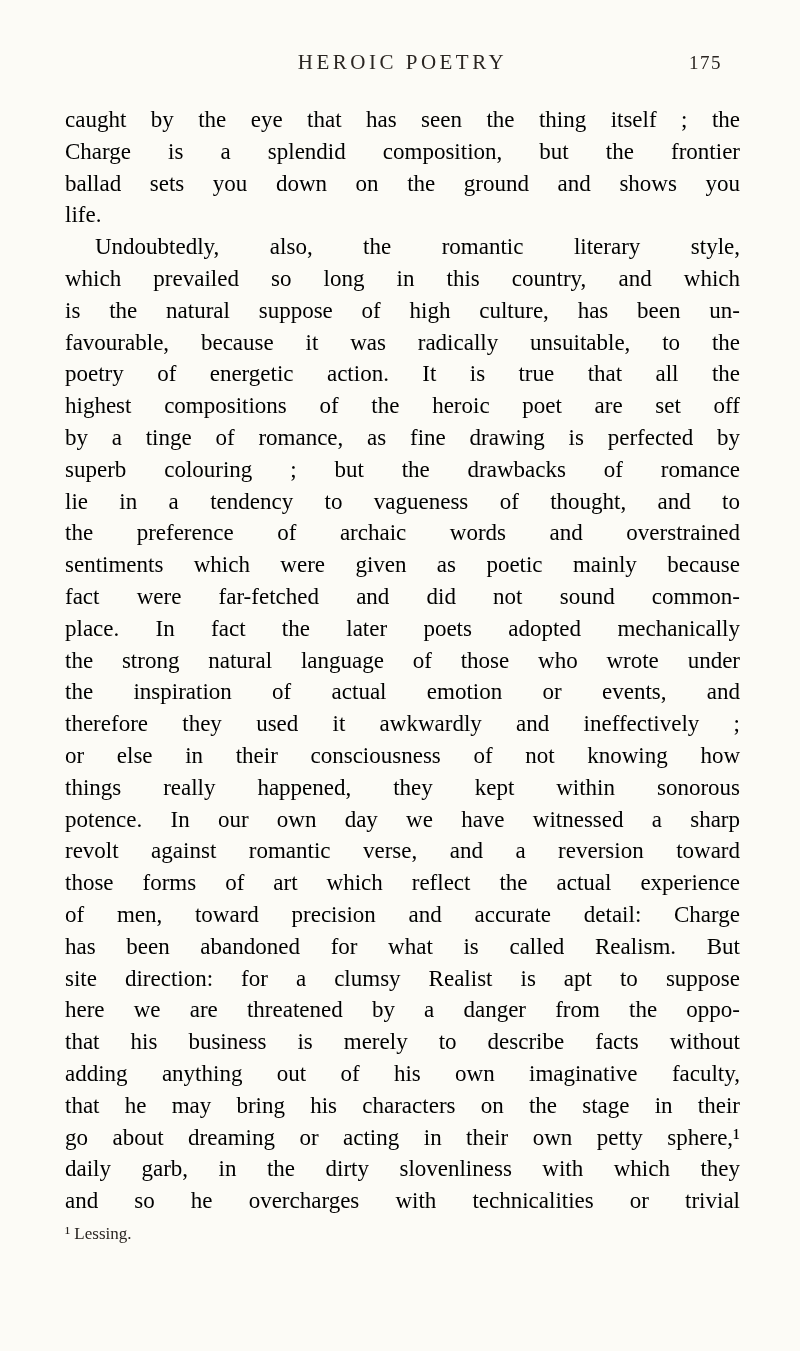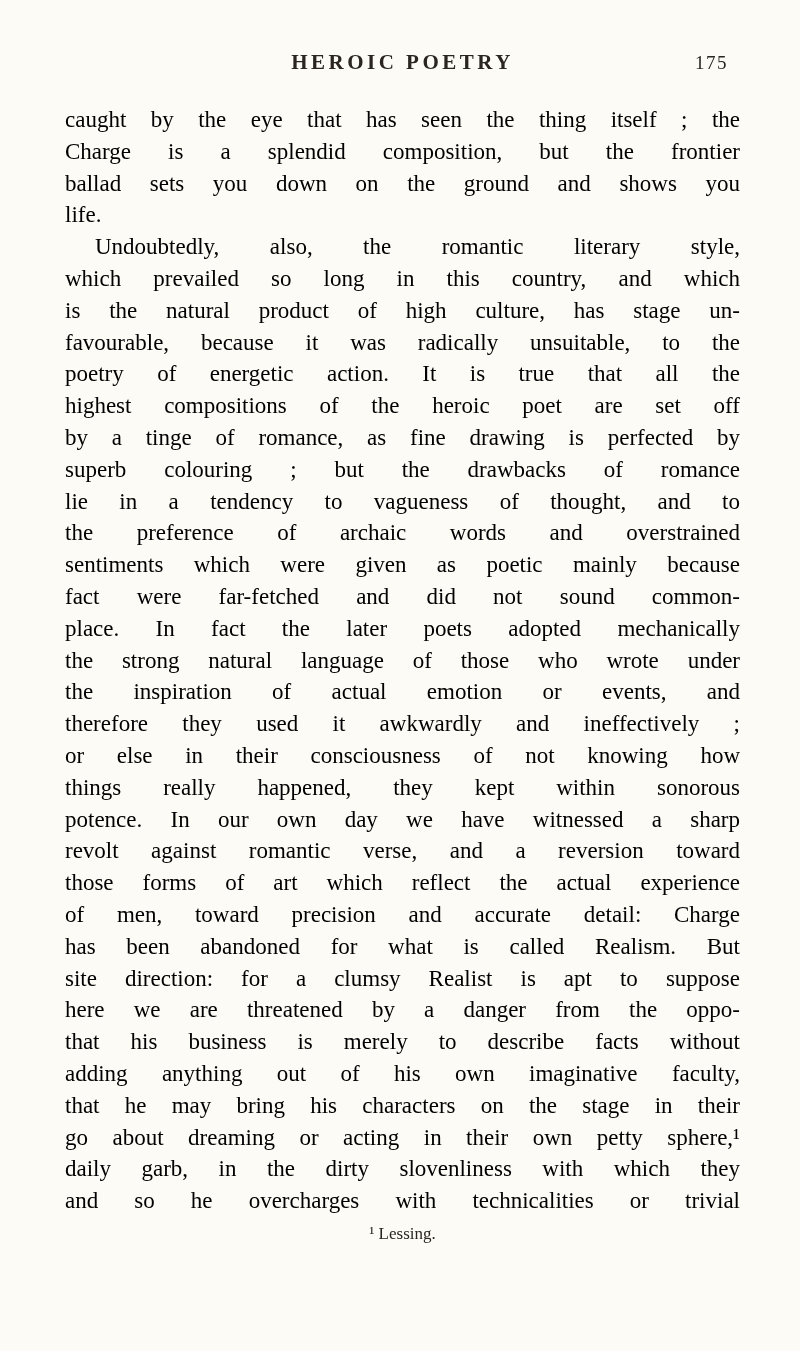--- a/index.html
+++ b/index.html
@@ -28,7 +28,7 @@
     text-align: center;
     font-size: 21px;
     letter-spacing: 3.5px;
-    font-weight: 700;
+    font-weight: 400;
     color: #2a2521;
   }
   .page-number {

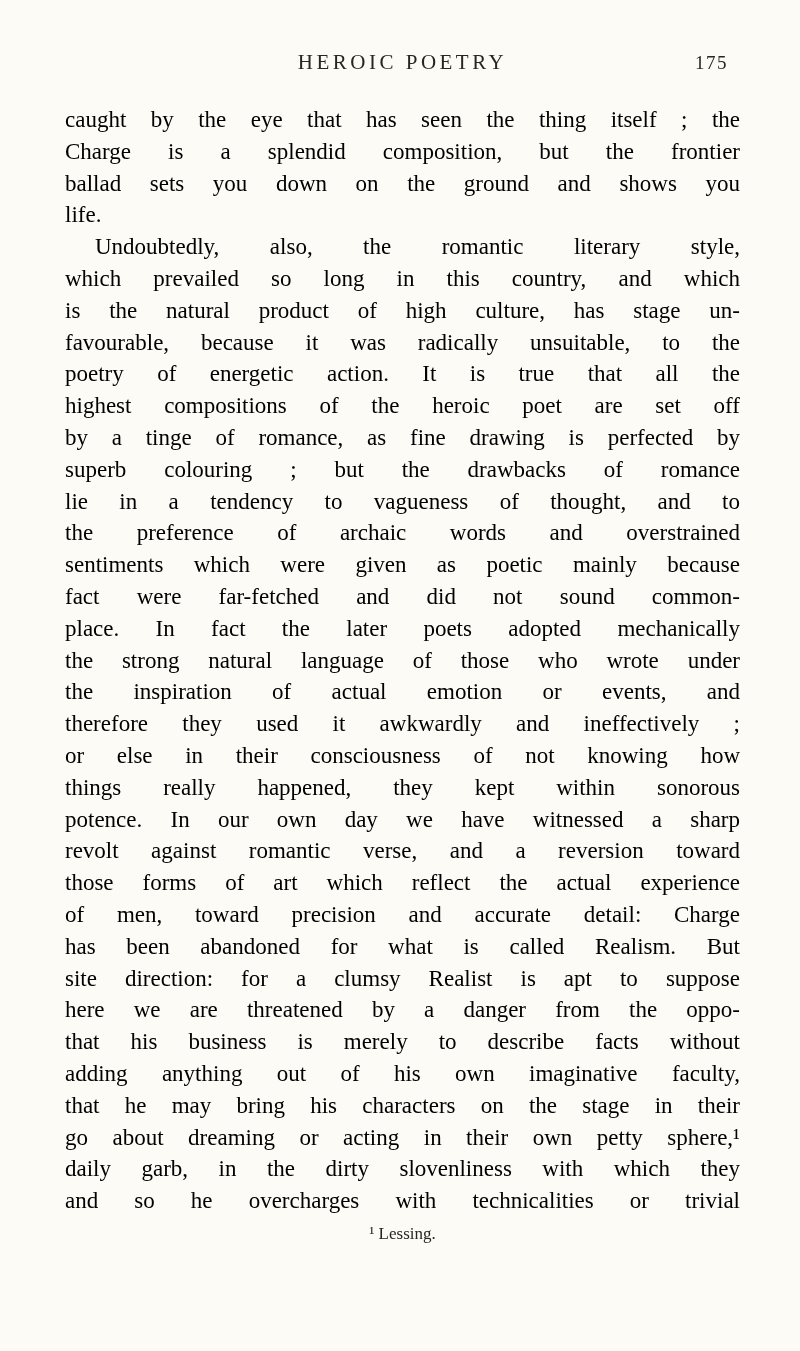--- a/index.html
+++ b/index.html
@@ -33,7 +33,7 @@
   }
   .page-number {
     position: absolute;
-    right: 12px;
+    right: 18px;
     top: 2px;
     font-size: 19px;
     letter-spacing: 1.5px;

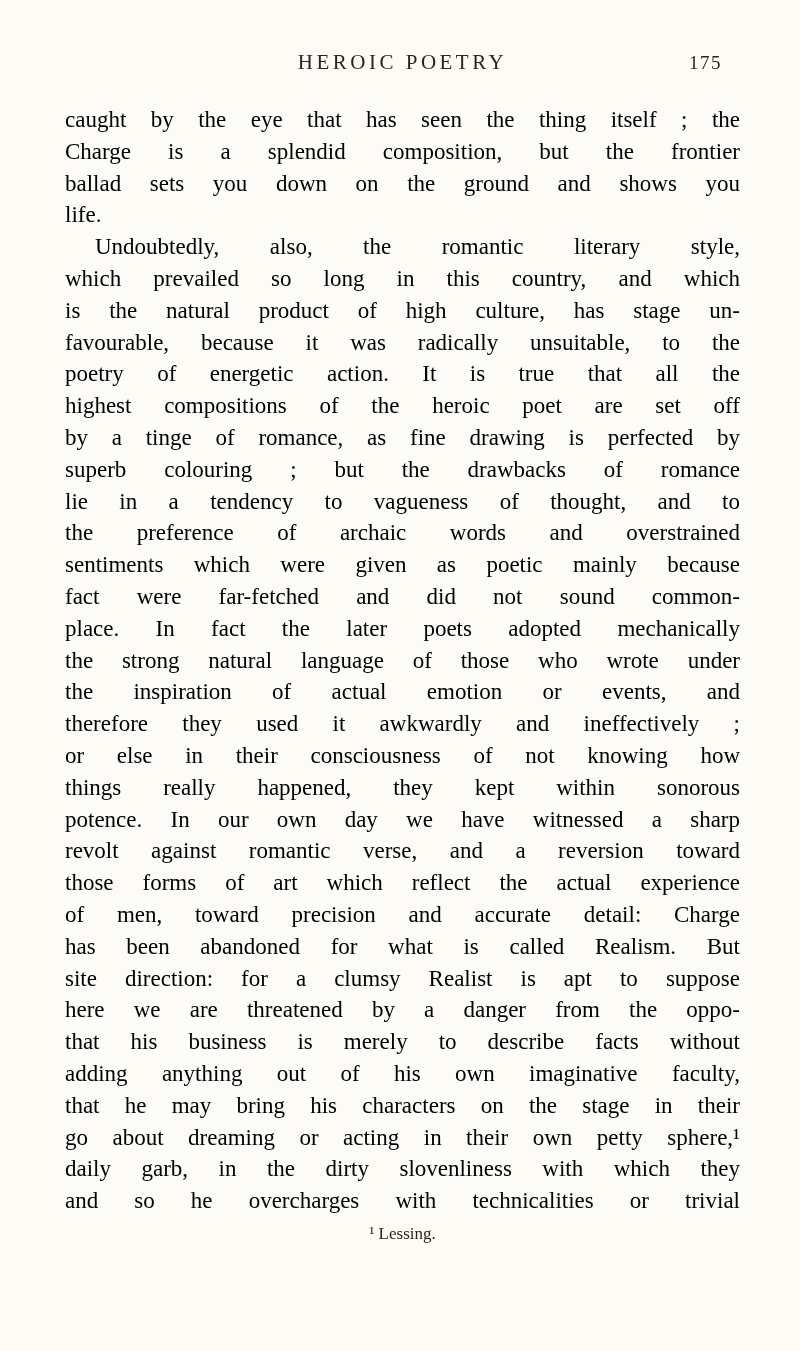--- a/index.html
+++ b/index.html
@@ -79,7 +79,7 @@
       <div class="line">life.</div>
       <div class="line just ind">Undoubtedly, also, the romantic literary style,</div>
       <div class="line just">which prevailed so long in this country, and which</div>
-      <div class="line just">is the natural product of high culture, has stage un-</div>
+      <div class="line just">is the natural suppose of high culture, has been un-</div>
       <div class="line just">favourable, because it was radically unsuitable, to the</div>
       <div class="line just">poetry of energetic action. It is true that all the</div>
       <div class="line just">highest compositions of the heroic poet are set off</div>

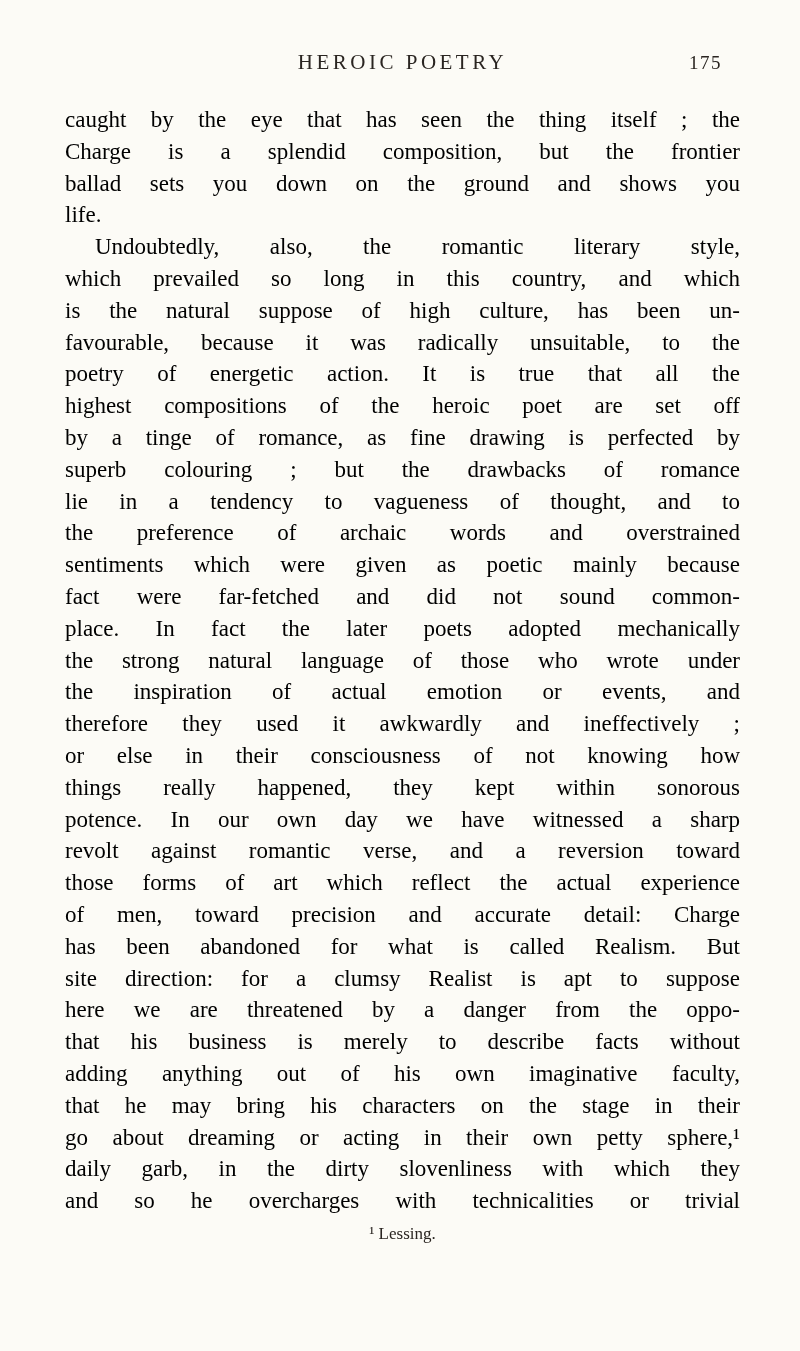--- a/index.html
+++ b/index.html
@@ -57,7 +57,7 @@
   }
   .footnote {
     width: 675px;
-    text-align: center;
+    text-align: left;
     font-size: 17px;
     margin-top: 7px;
     color: #2a2521;

